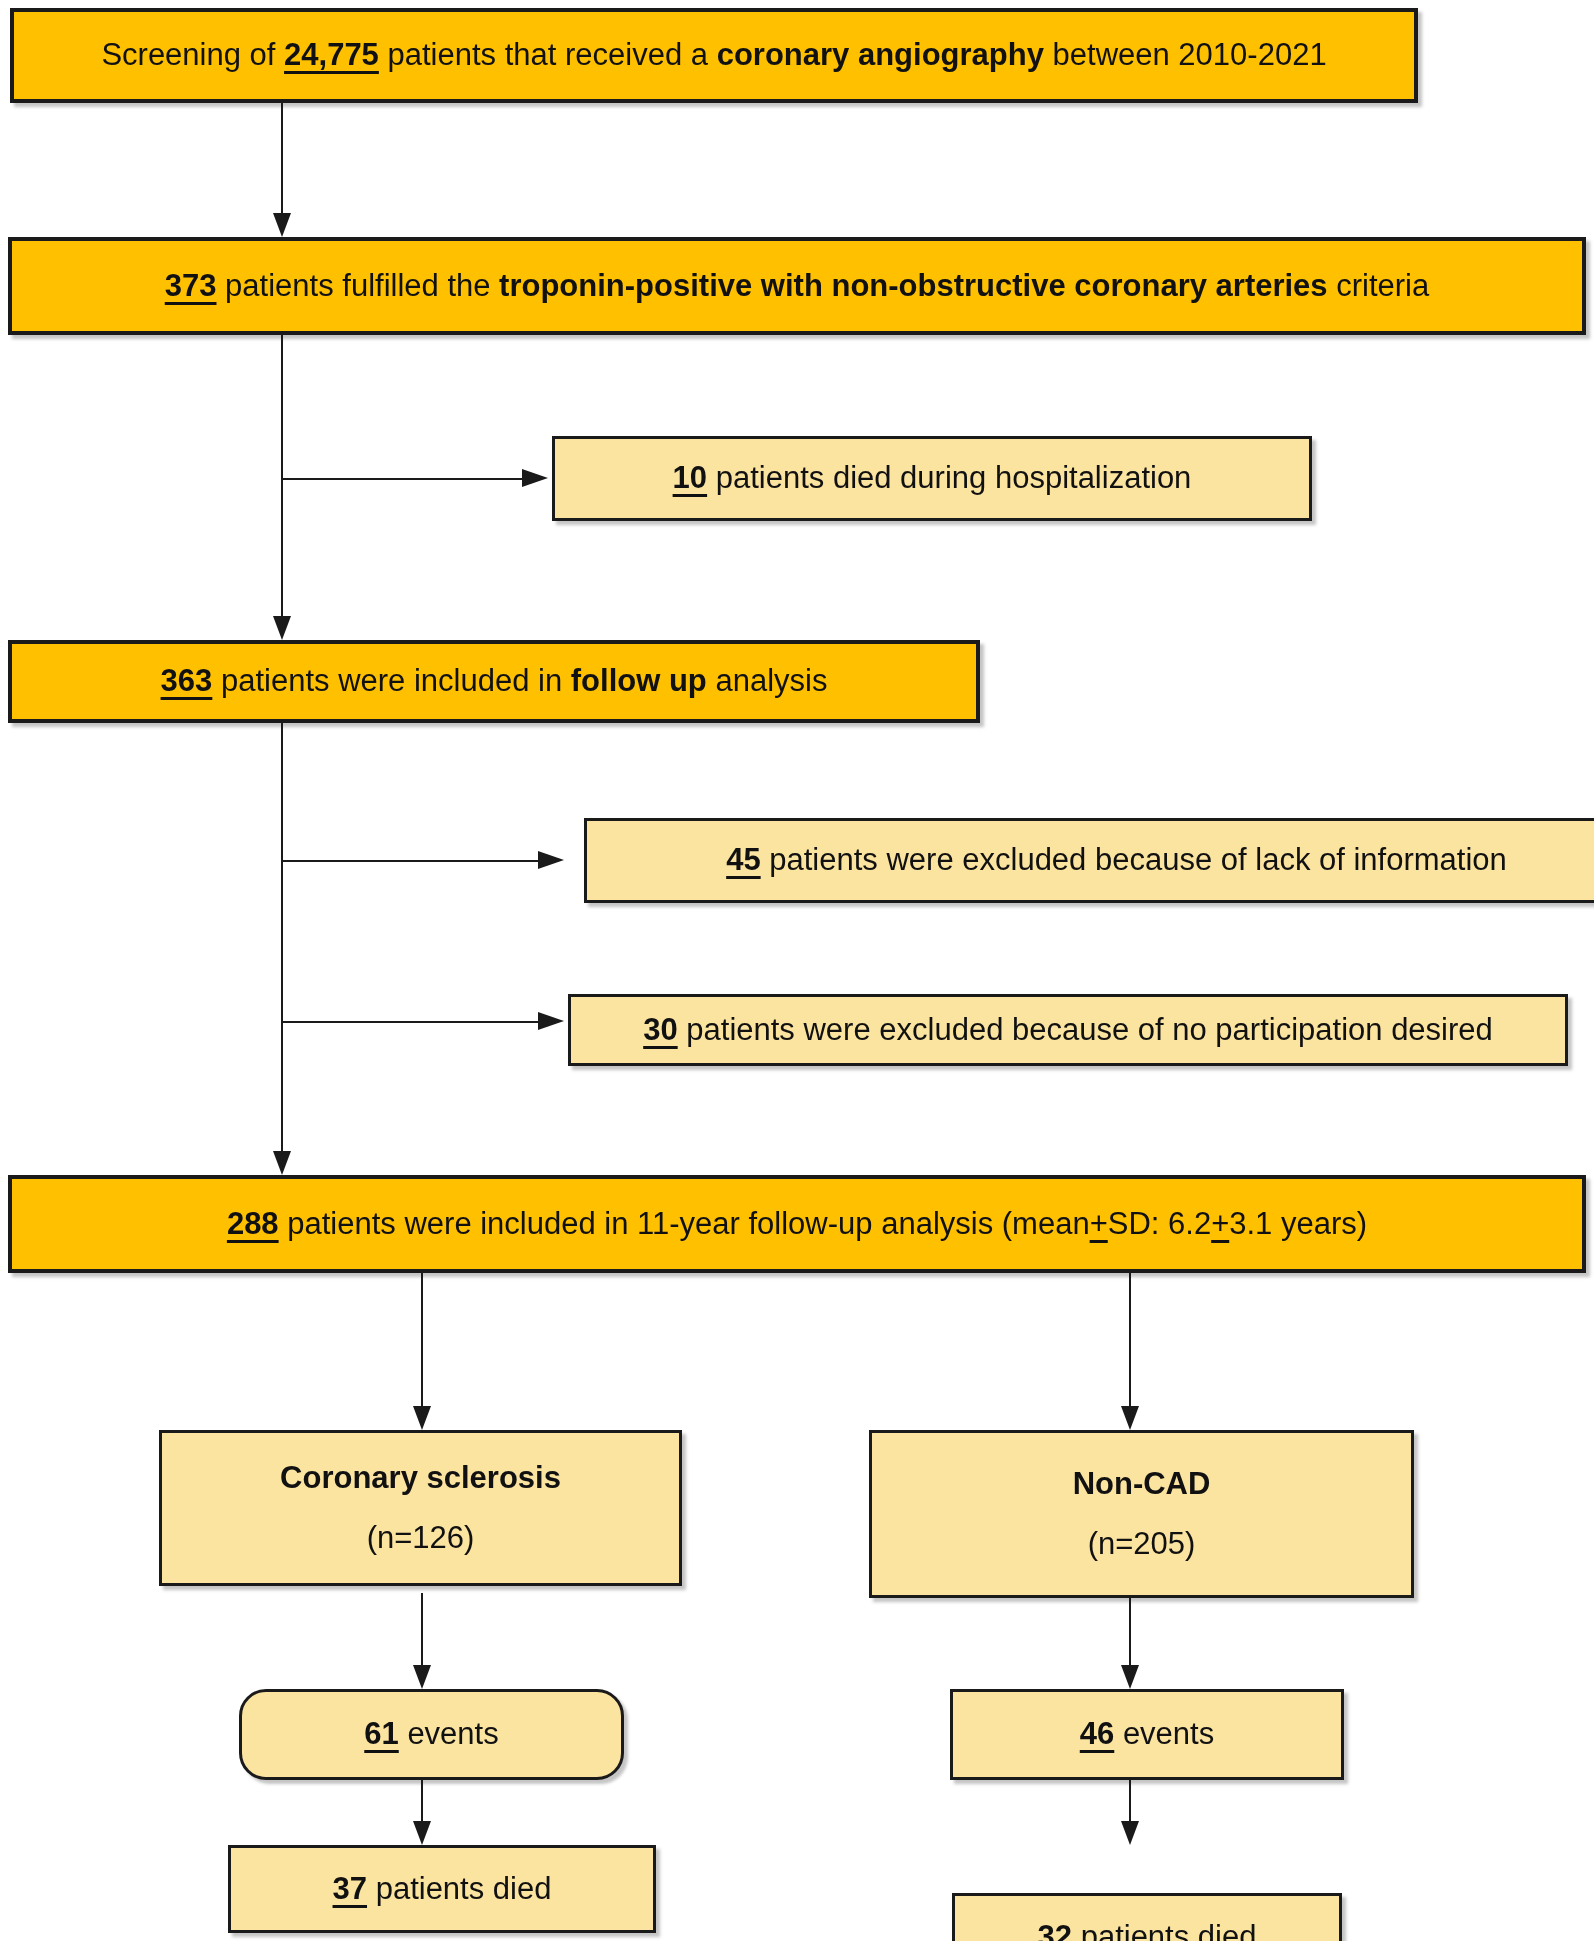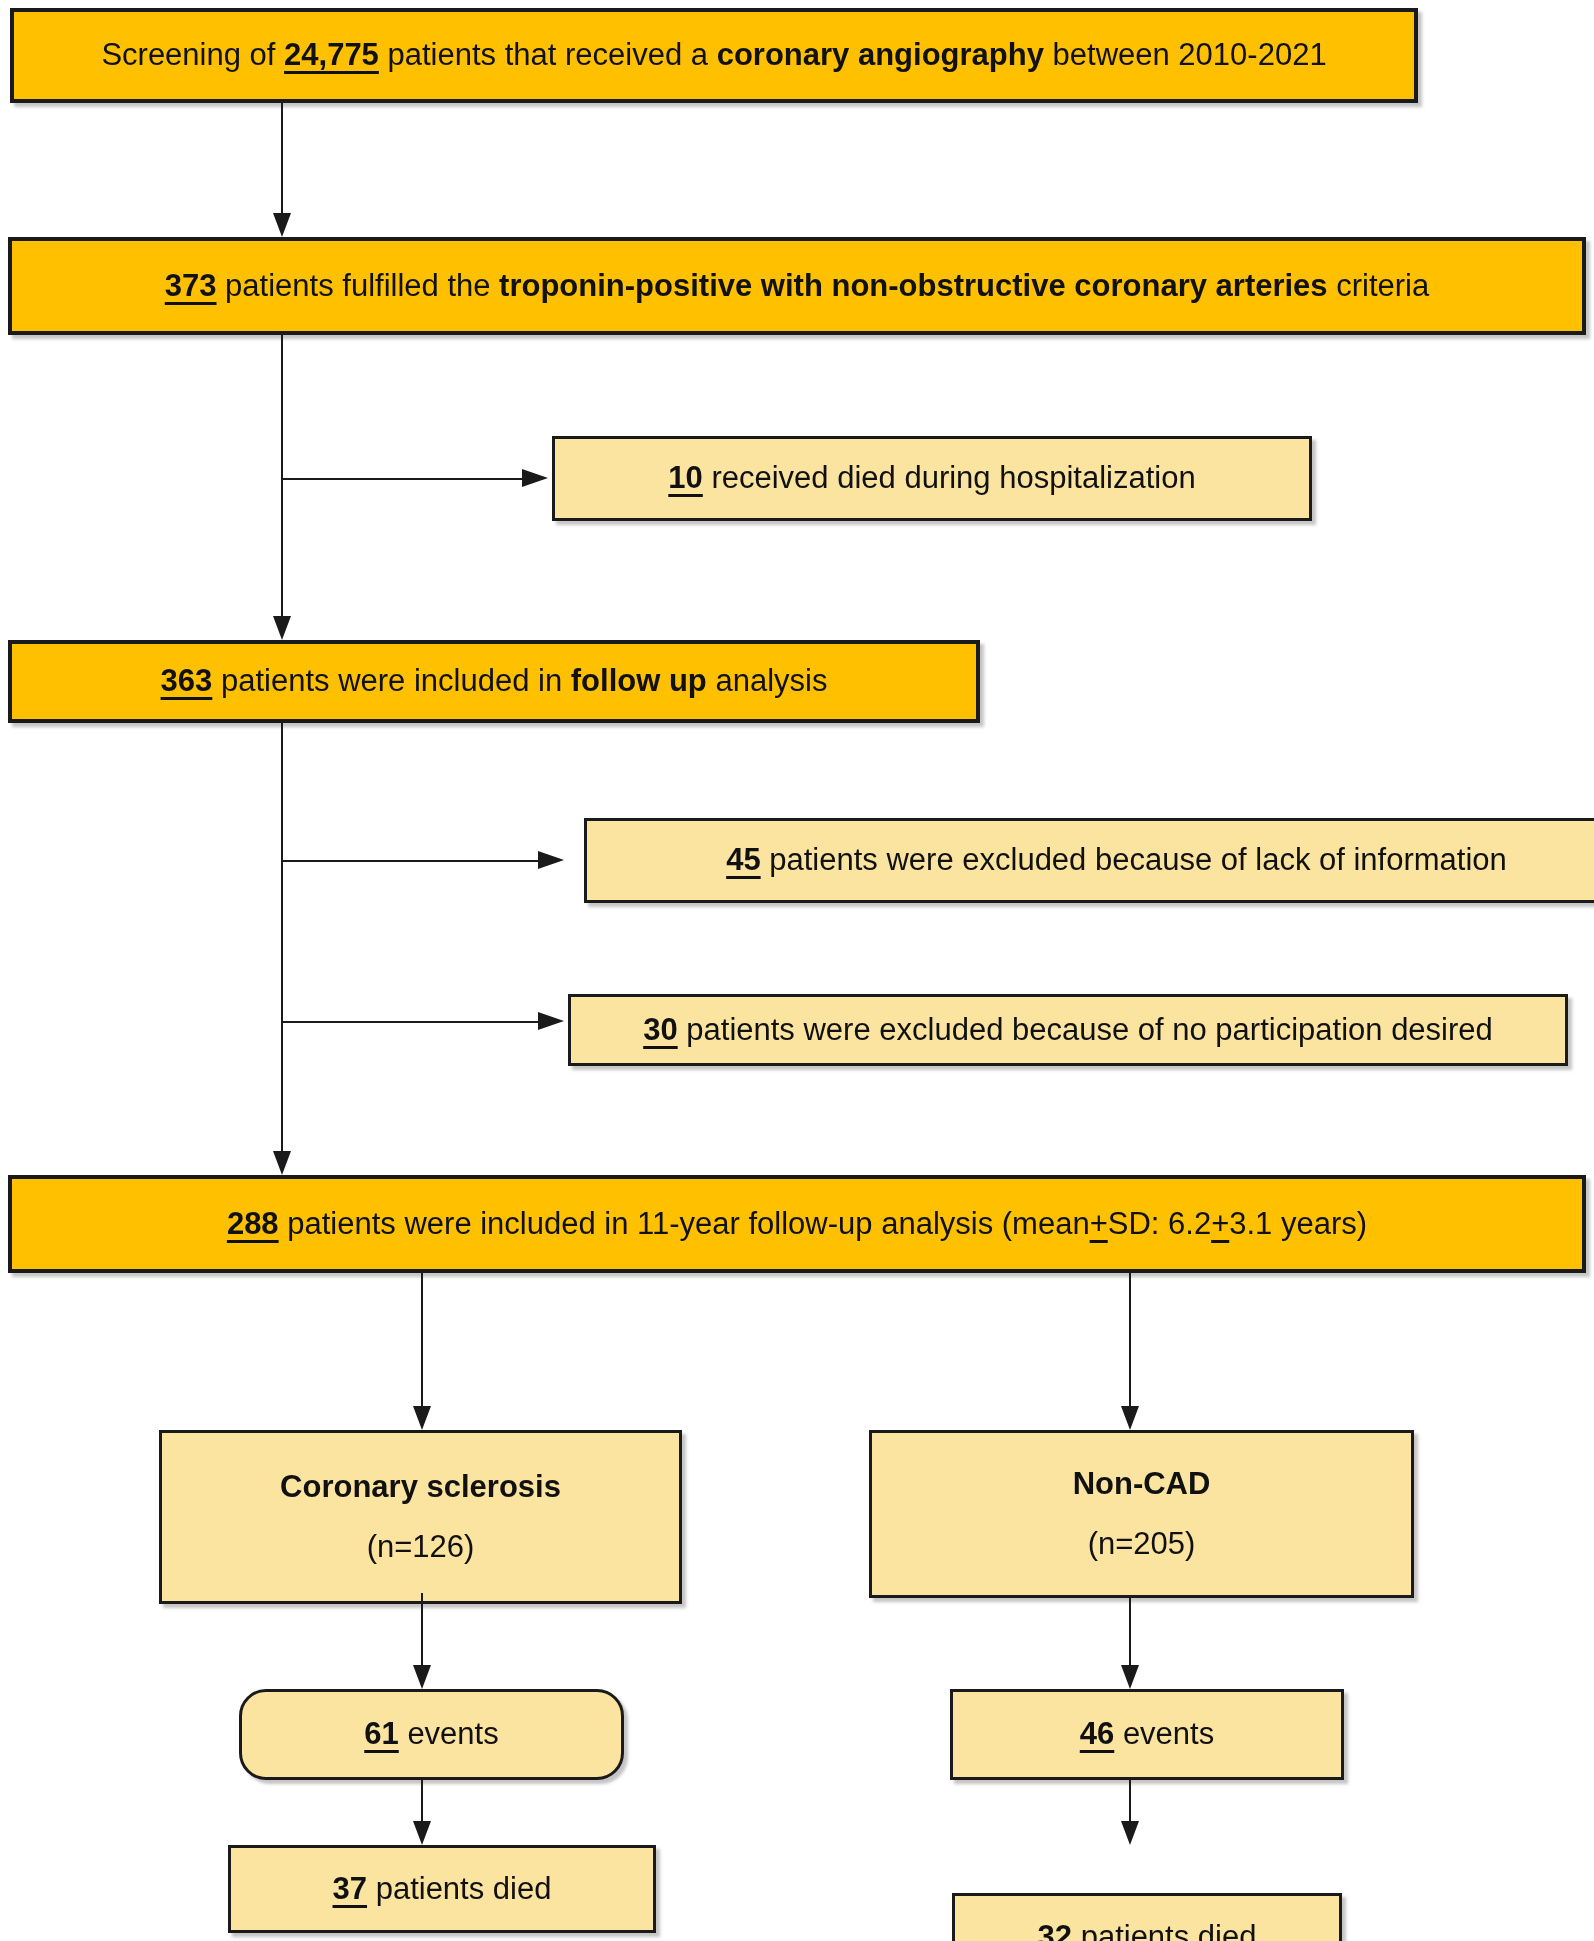--- a/index.html
+++ b/index.html
@@ -81,7 +81,7 @@
   <div class="head-right" style="left:522px;top:469px;"></div>
 
   <div class="node secondary" style="left:552px;top:436px;width:760px;height:85px;">
-    <div><span class="b u">10</span><span> received died during hospitalization</span></div>
+    <div><span class="b u">10</span><span> patients died during hospitalization</span></div>
   </div>
 
   <div class="node primary" style="left:8px;top:640px;width:972px;height:83px;">

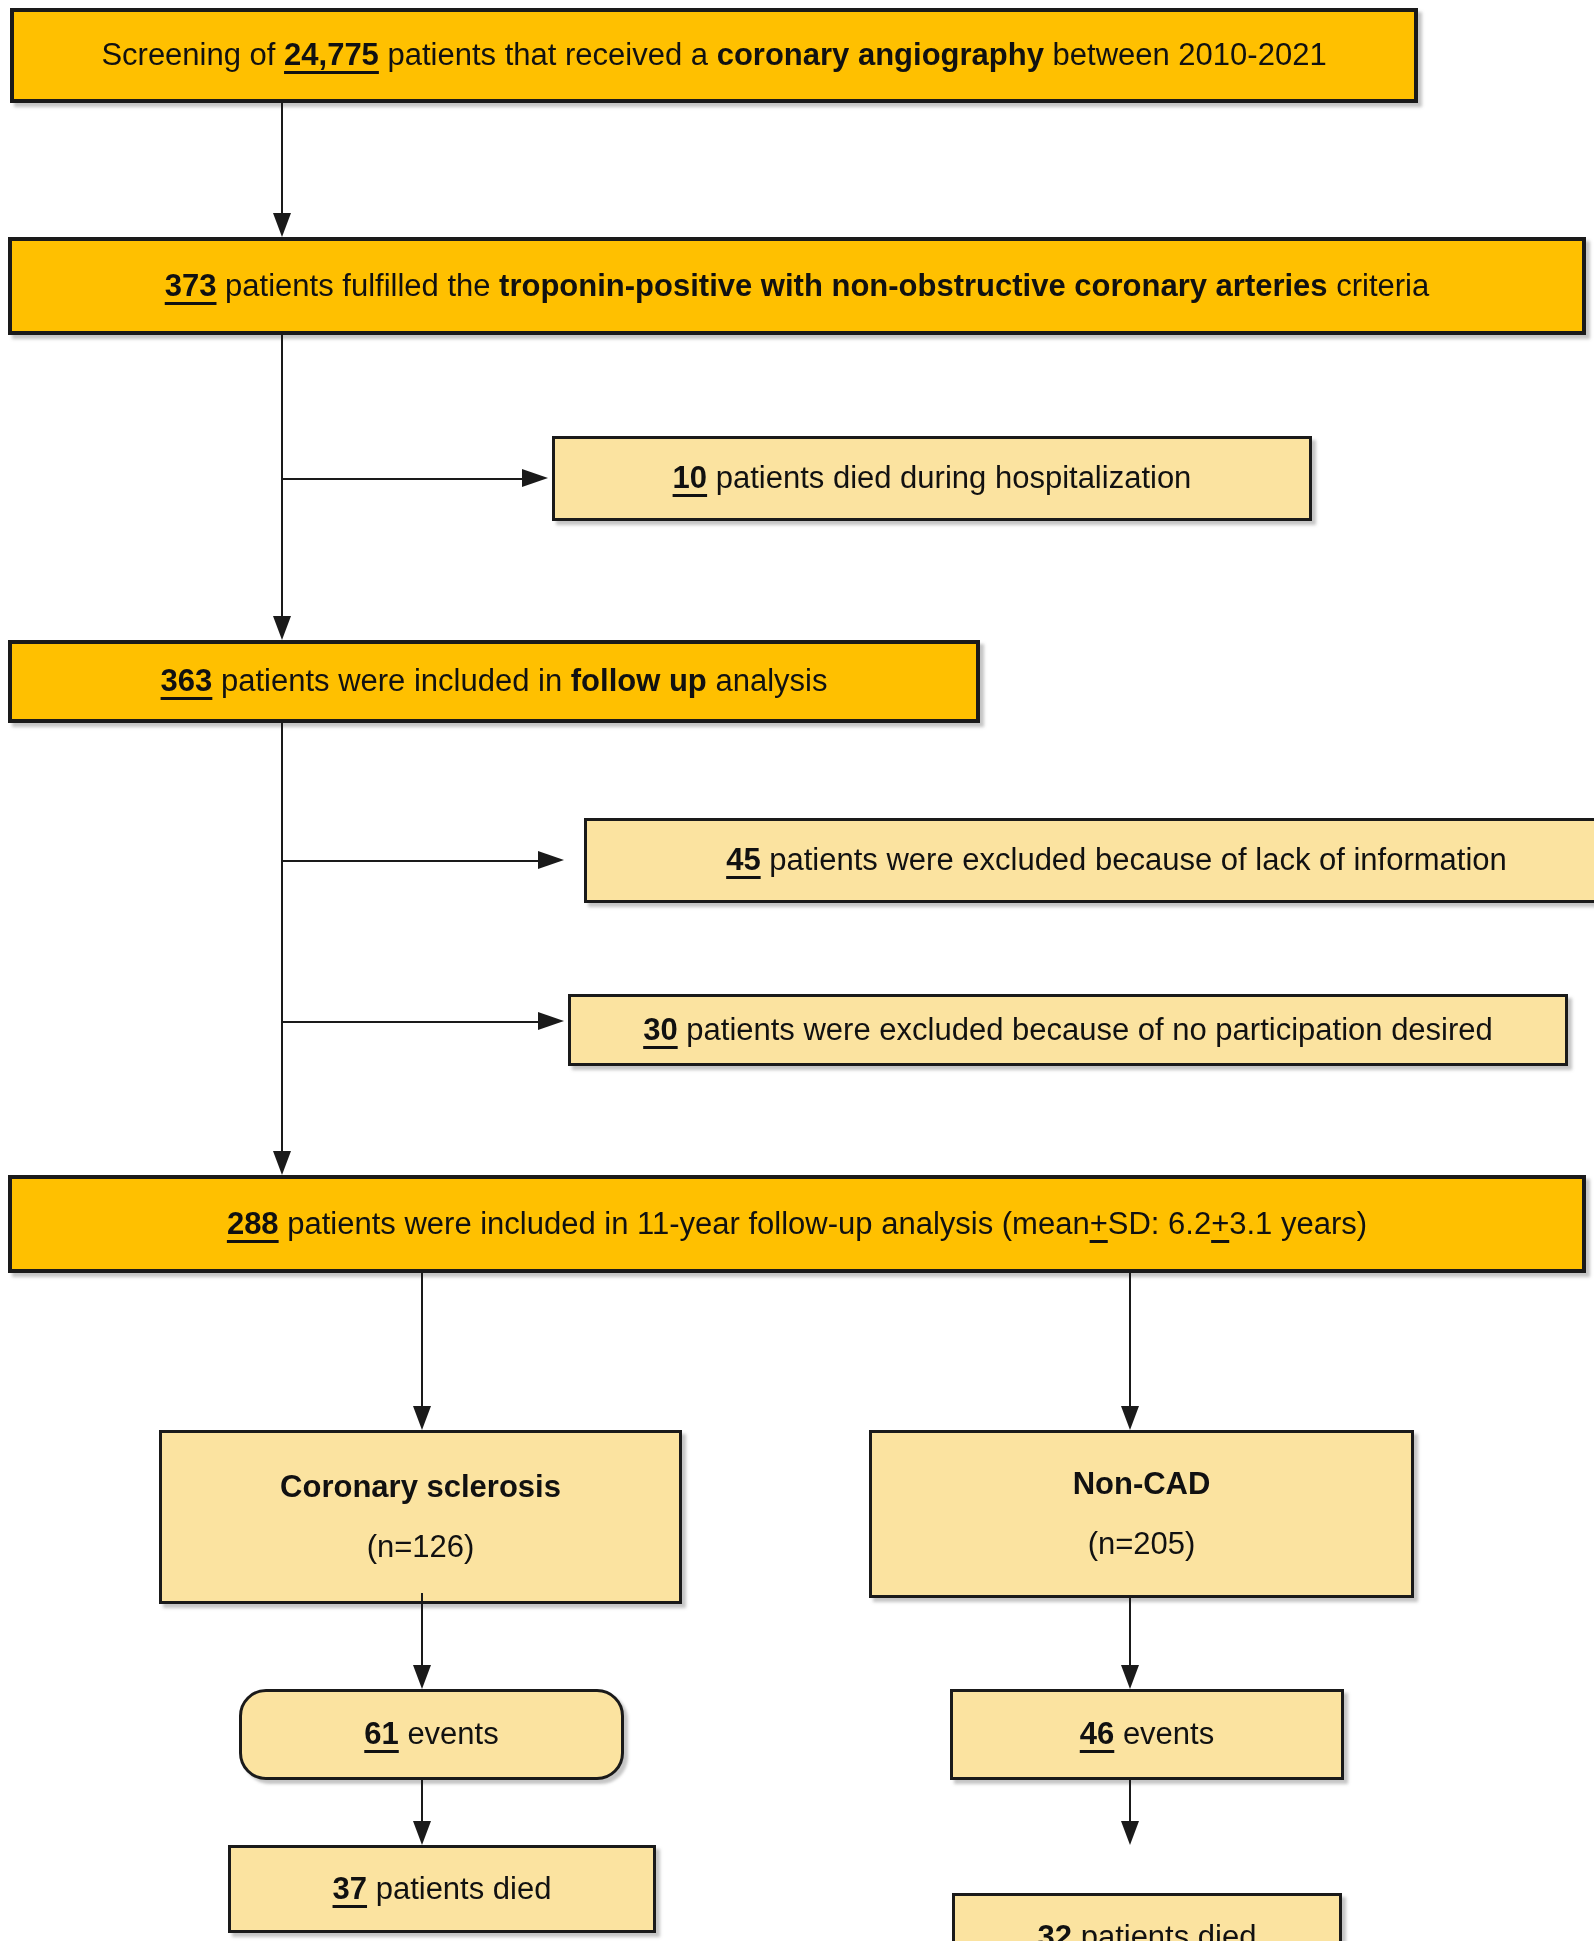--- a/index.html
+++ b/index.html
@@ -115,7 +115,7 @@
   <div class="line" style="left:1129px;top:1273px;width:2px;height:135px;"></div>
   <div class="head-down" style="left:1121px;top:1406px;"></div>
 
-  <div class="node secondary two-line" style="left:159px;top:1430px;width:523px;height:174px;">
+  <div class="node secondary two-line" style="left:159px;top:1430px;width:523px;height:156px;">
     <div><span class="b">Coronary sclerosis</span></div>
     <div><span>(n=126)</span></div>
   </div>

